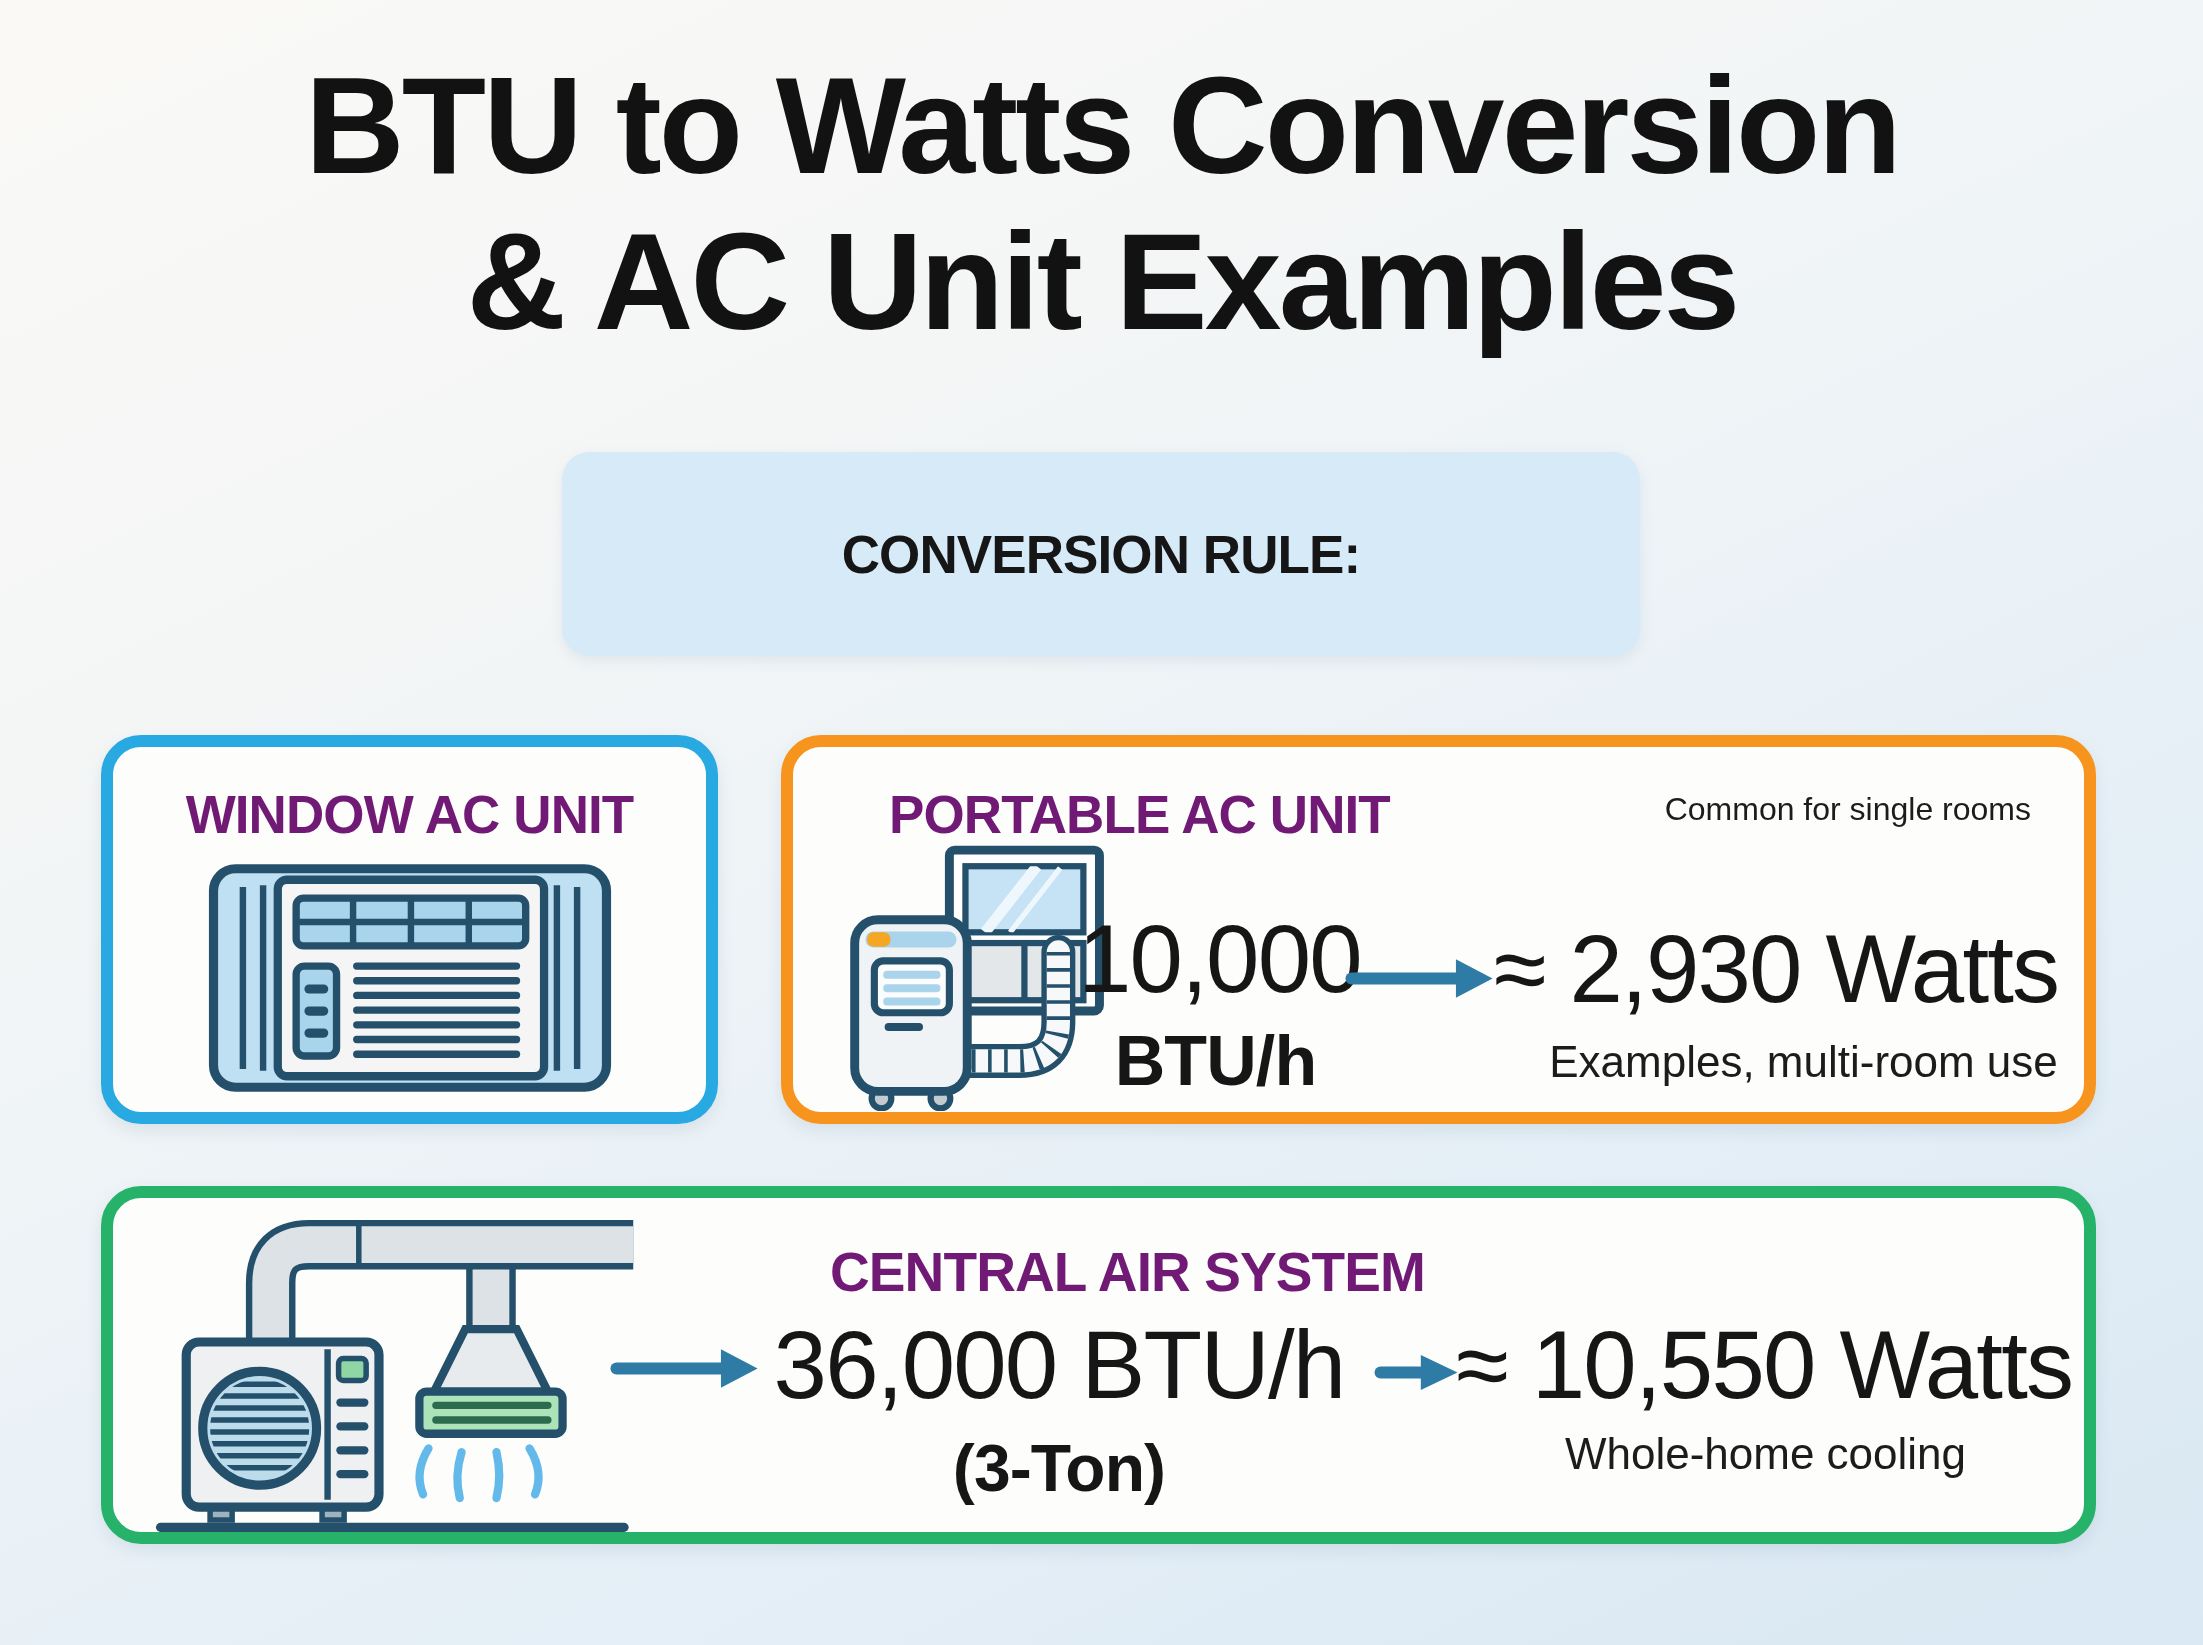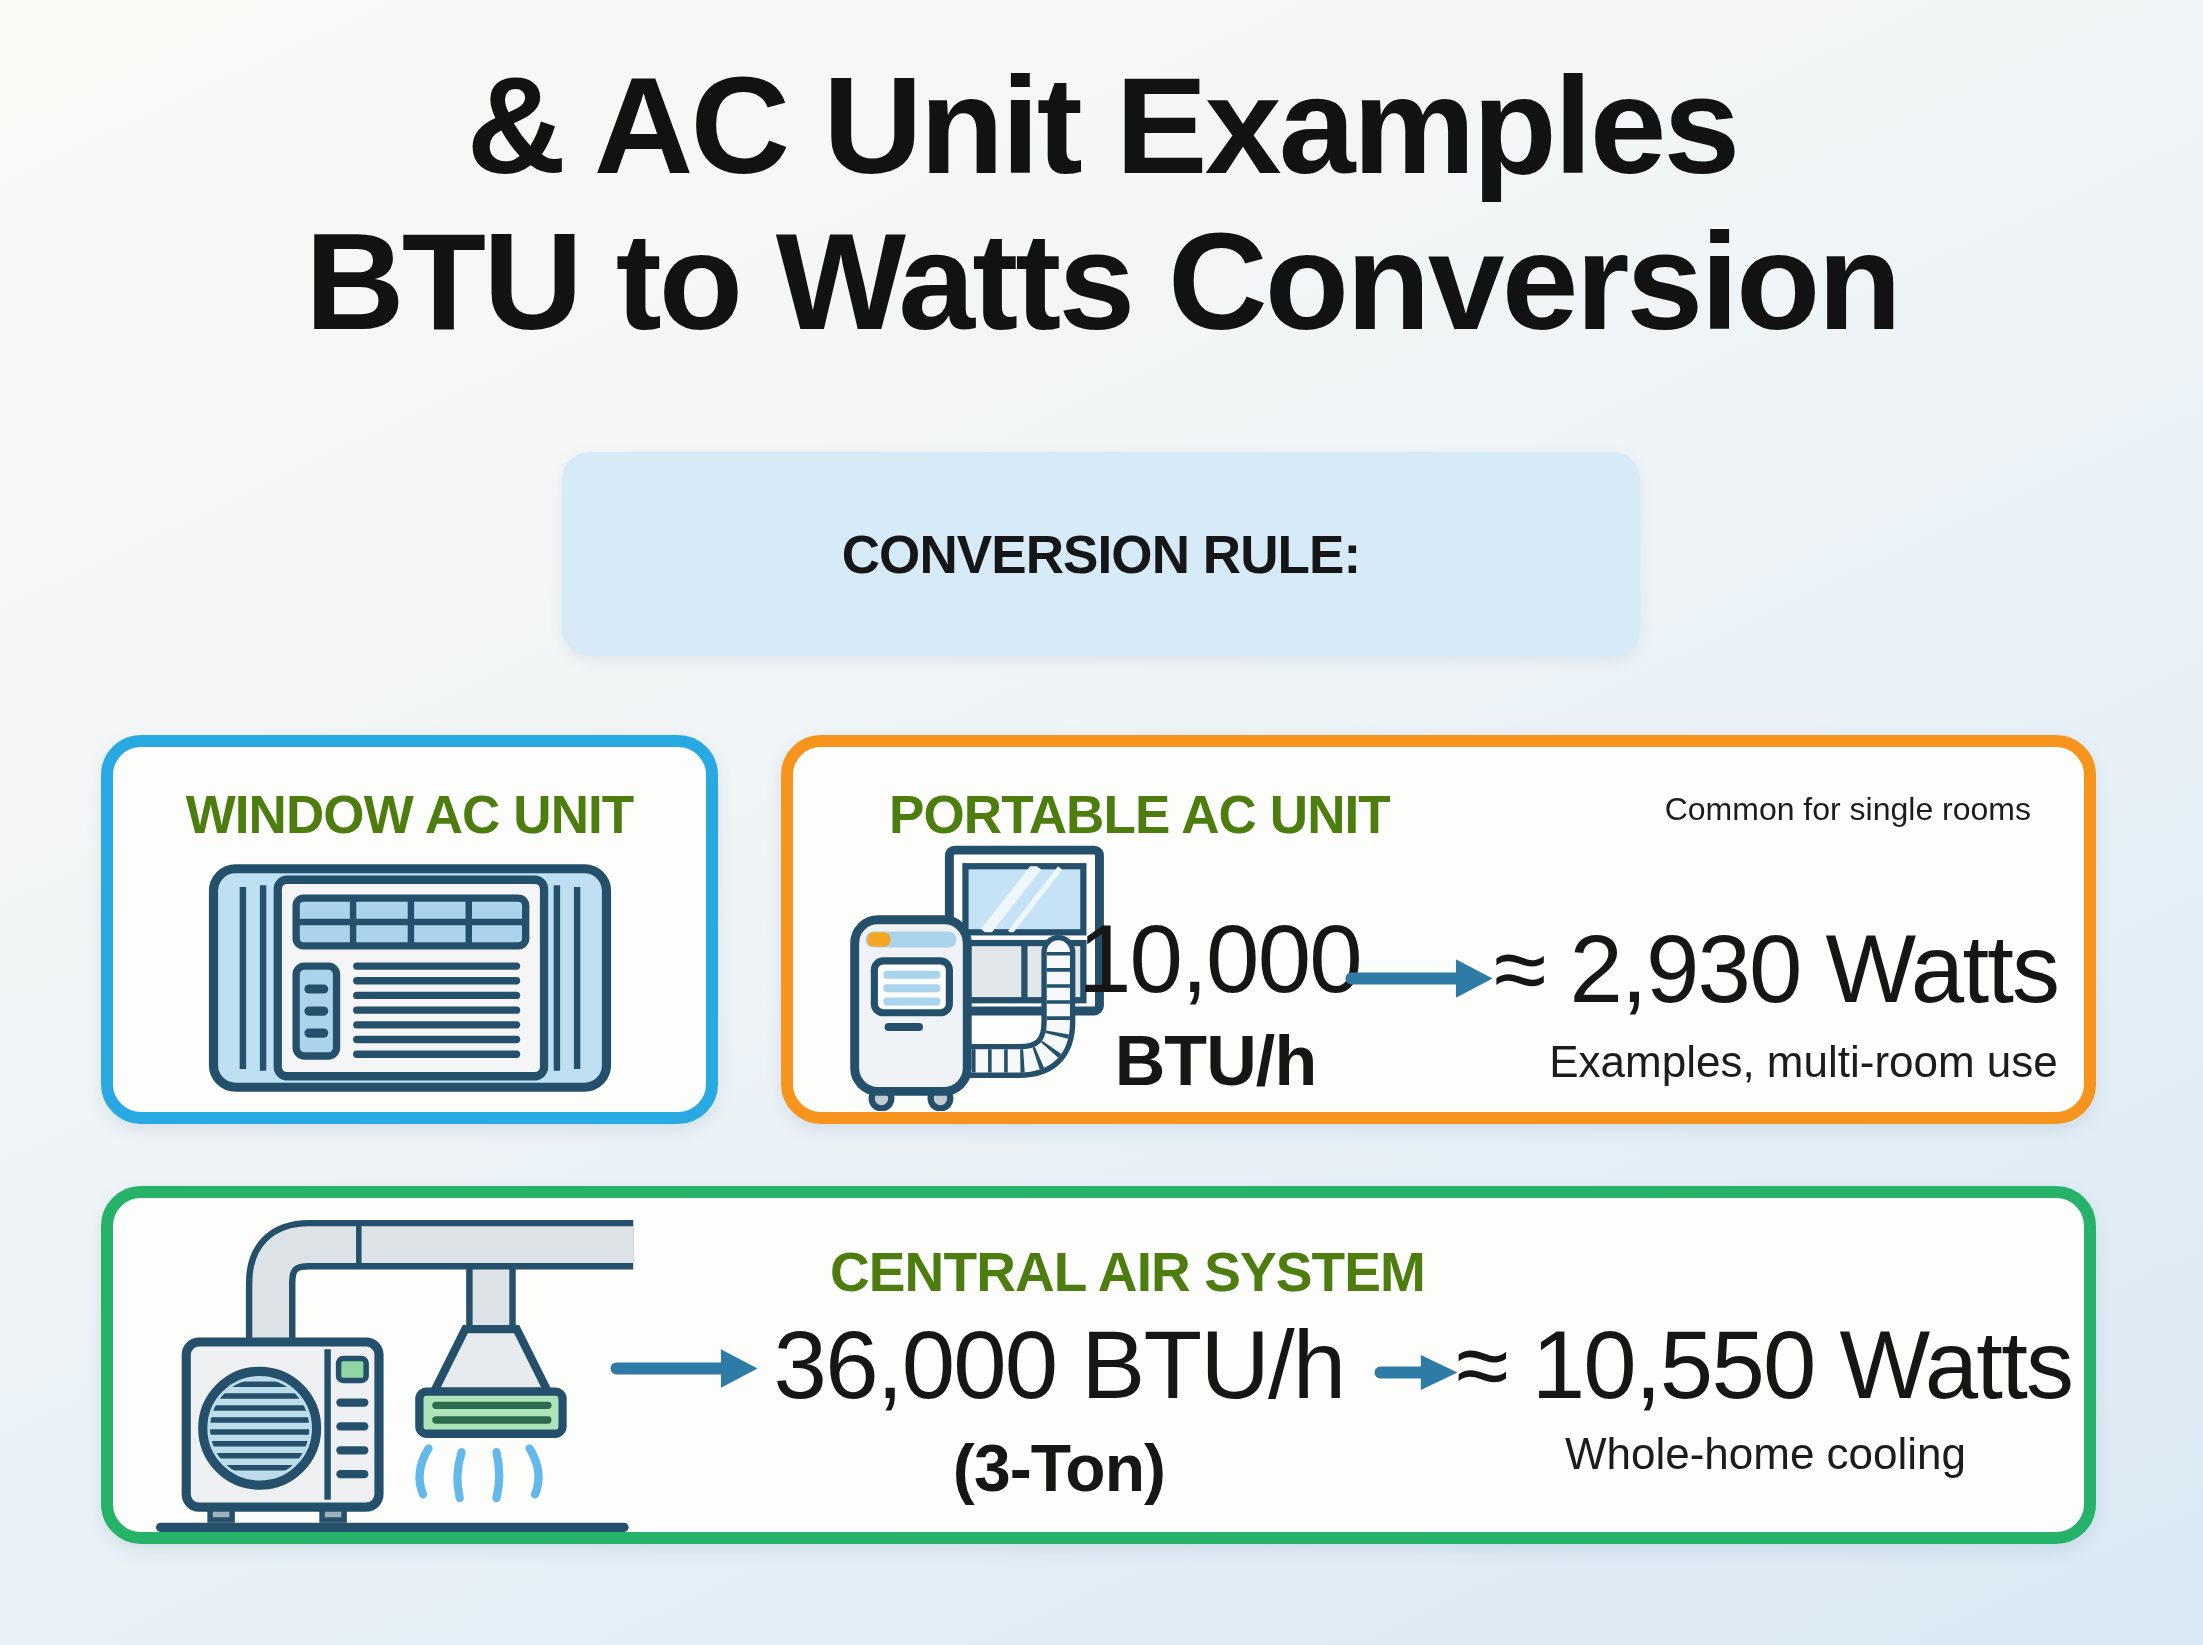--- a/index.html
+++ b/index.html
@@ -59,8 +59,8 @@
 <div class="page">
 
   <div class="main-title">
+    <div>BTU to Watts Conversion</div>
     <div>&amp; AC Unit Examples</div>
-    <div>BTU to Watts Conversion</div>
   </div>
 
   <div class="rule-box">

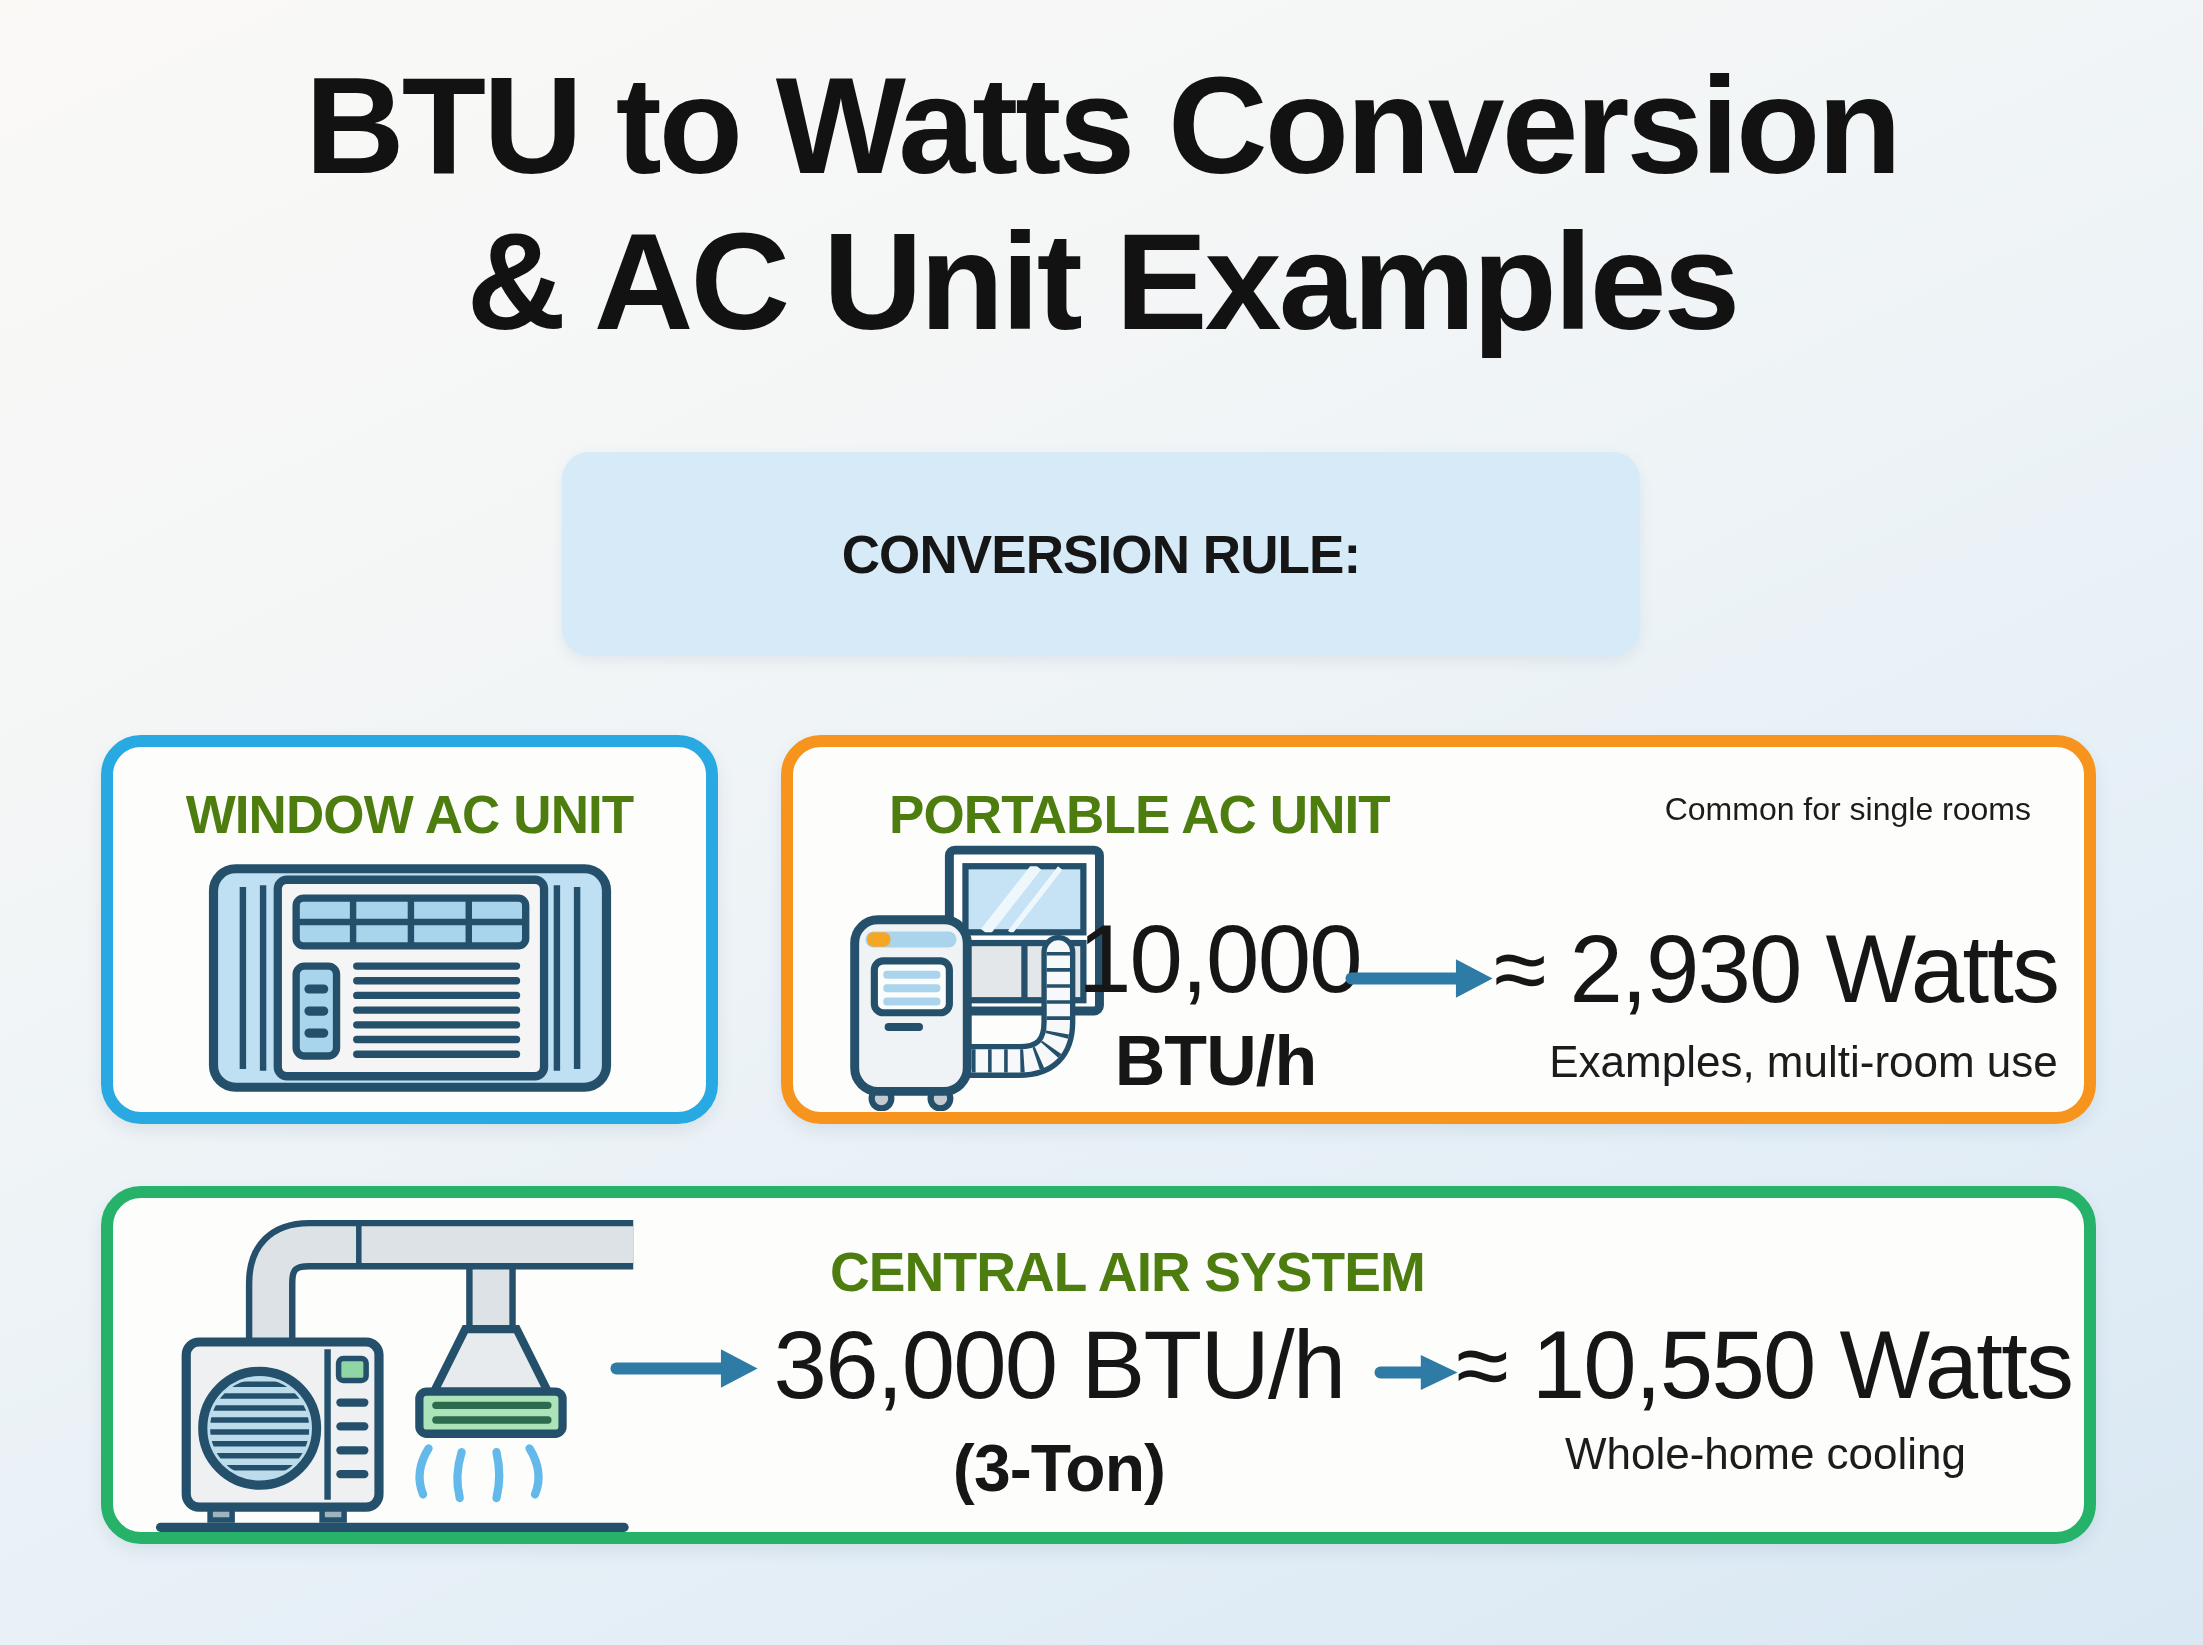--- a/index.html
+++ b/index.html
@@ -31,7 +31,7 @@
   .window-card{left:101px;top:735px;width:617px;height:389px;border:12px solid #29a9e1;}
   .portable-card{left:781px;top:735px;width:1315px;height:389px;border:12px solid #f7941d;}
   .central-card{left:101px;top:1186px;width:1995px;height:358px;border:12px solid #27b26a;}
-  .card-title{font-weight:bold;font-size:53px;letter-spacing:-0.9px;color:#4d7c0f;white-space:nowrap;}
+  .card-title{font-weight:bold;font-size:53px;letter-spacing:-0.9px;color:#701a75;white-space:nowrap;}
   .window-card .card-title{position:absolute;top:37px;left:0;width:100%;text-align:center;}
   .portable-card .card-title{position:absolute;top:37px;left:96px;}
   .portable-note{position:absolute;top:44px;right:53px;font-size:32px;font-weight:400;color:#1c1c1c;white-space:nowrap;}

